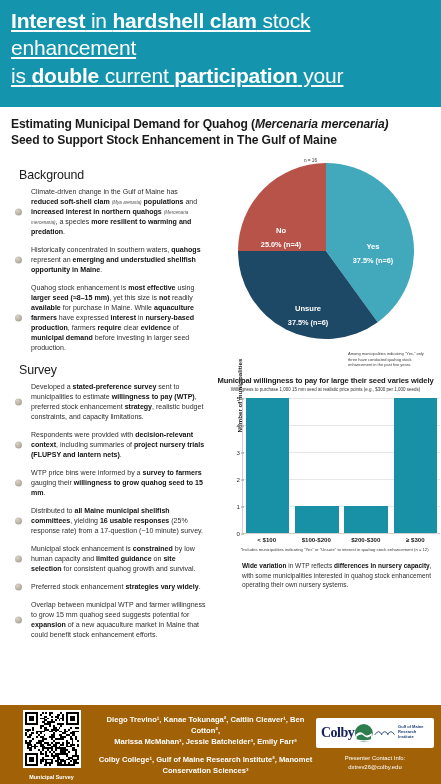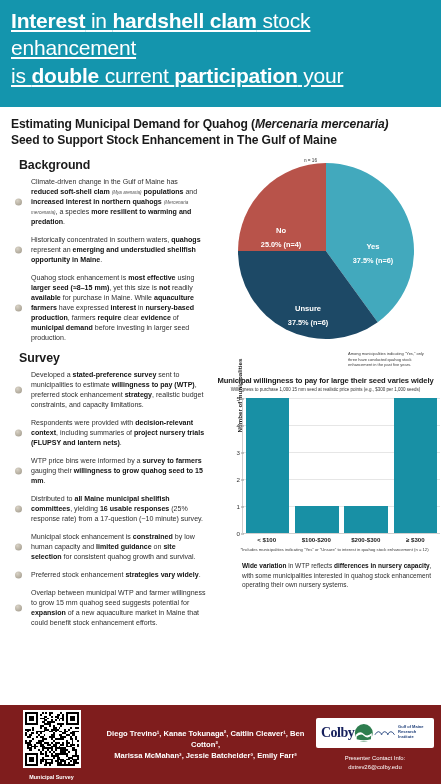--- a/index.html
+++ b/index.html
@@ -45,9 +45,9 @@
 
   h2.section {
     font-size: 12.4px;
-    font-weight: 700;
+    font-weight: 400;
     color: #1a1a1a;
-    margin: 0 0 5px 8px;
+    margin: 10px 0 5px 8px;
     letter-spacing: -0.1px;
   }
 

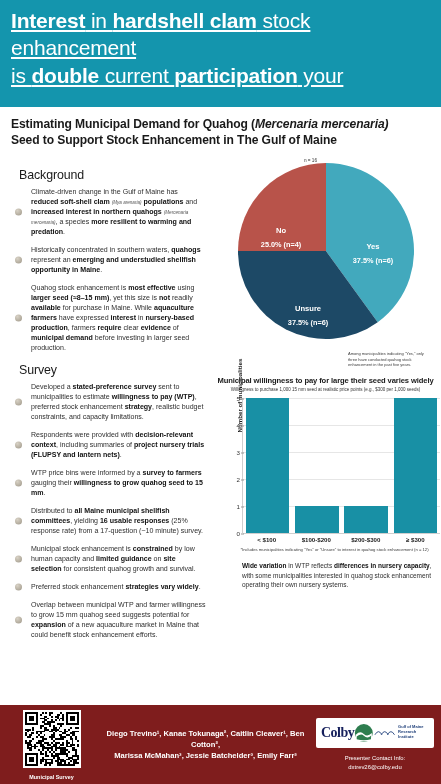--- a/index.html
+++ b/index.html
@@ -188,7 +188,7 @@
     position: absolute;
     left: 0; bottom: 0;
     width: 441px; height: 79px;
-    background: #7f1d1d;
+    background: #a16207;
     display: flex;
     align-items: center;
   }

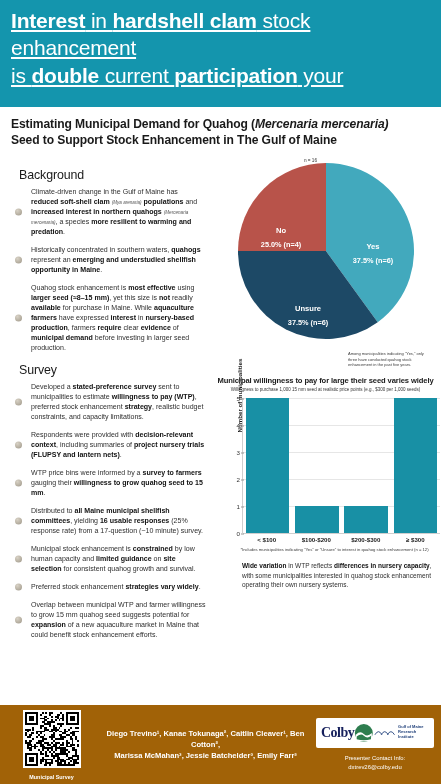--- a/index.html
+++ b/index.html
@@ -766,6 +766,7 @@
     <div class="authors">
       <div class="names">Diego Trevino¹, Kanae Tokunaga², Caitlin Cleaver¹, Ben Cotton²,</div>
       <div class="names">Marissa McMahan³, Jessie Batchelder³, Emily Farr³</div>
+      <div class="affil">Colby College¹, Gulf of Maine Research Institute², Manomet Conservation Sciences³</div>
     </div>
 
     <div class="logos">

